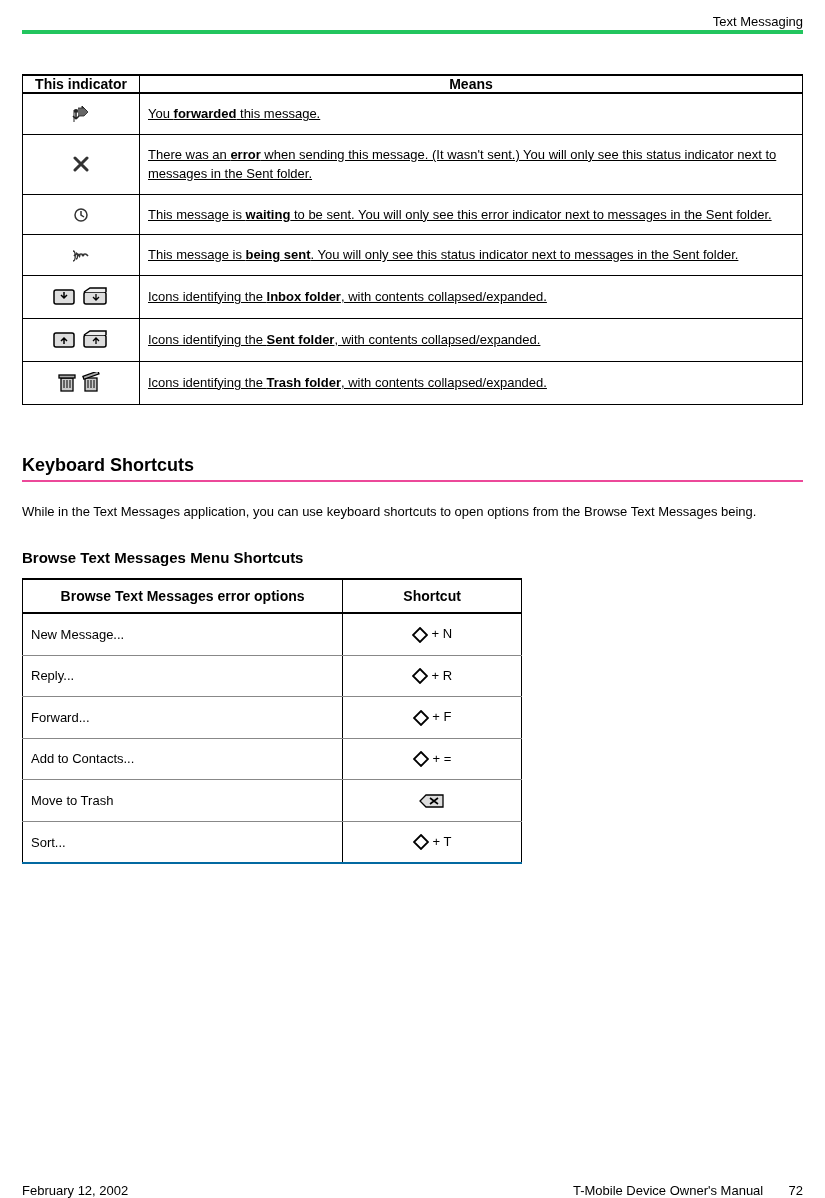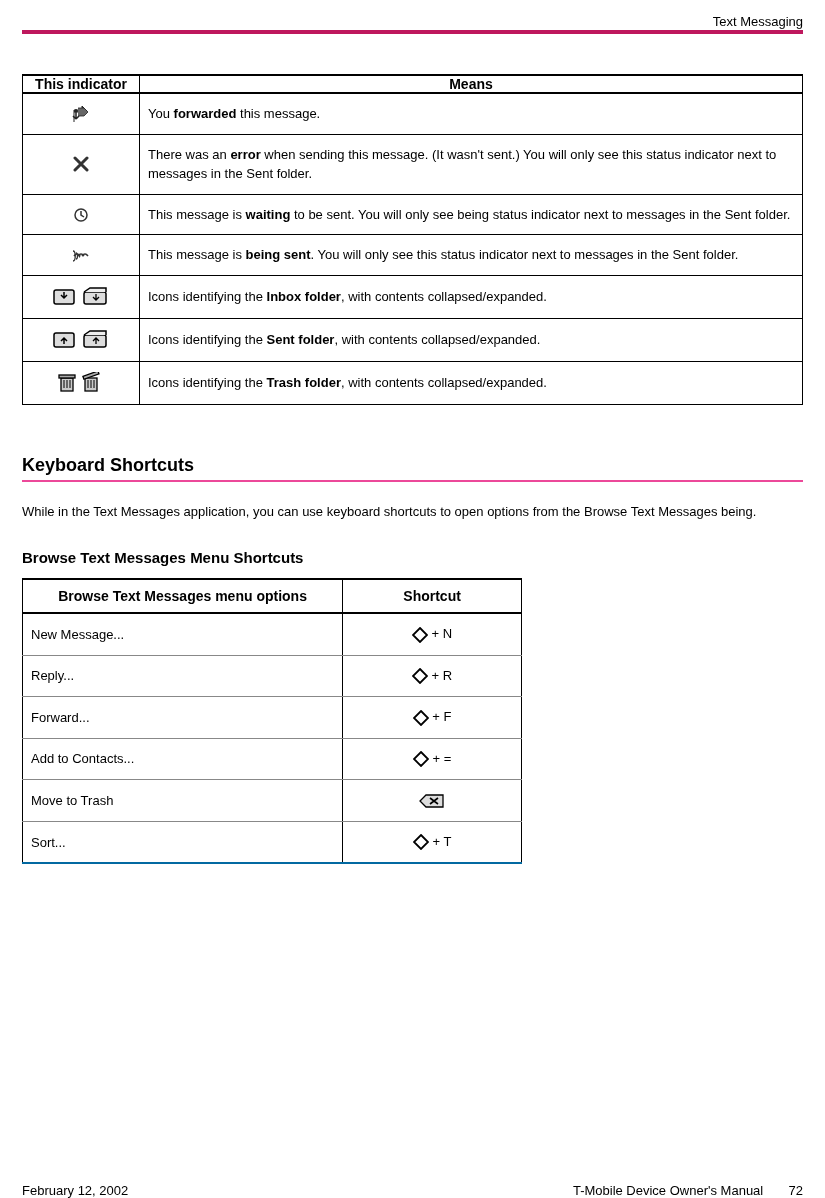--- a/index.html
+++ b/index.html
@@ -17,7 +17,7 @@
     position: relative;
   }
   .top-rule {
-    border-top: 4px solid #be185d;
+    border-top: 4px solid #22c55e;
     margin-top: 30px;
     margin-bottom: 2px;
     position: relative;

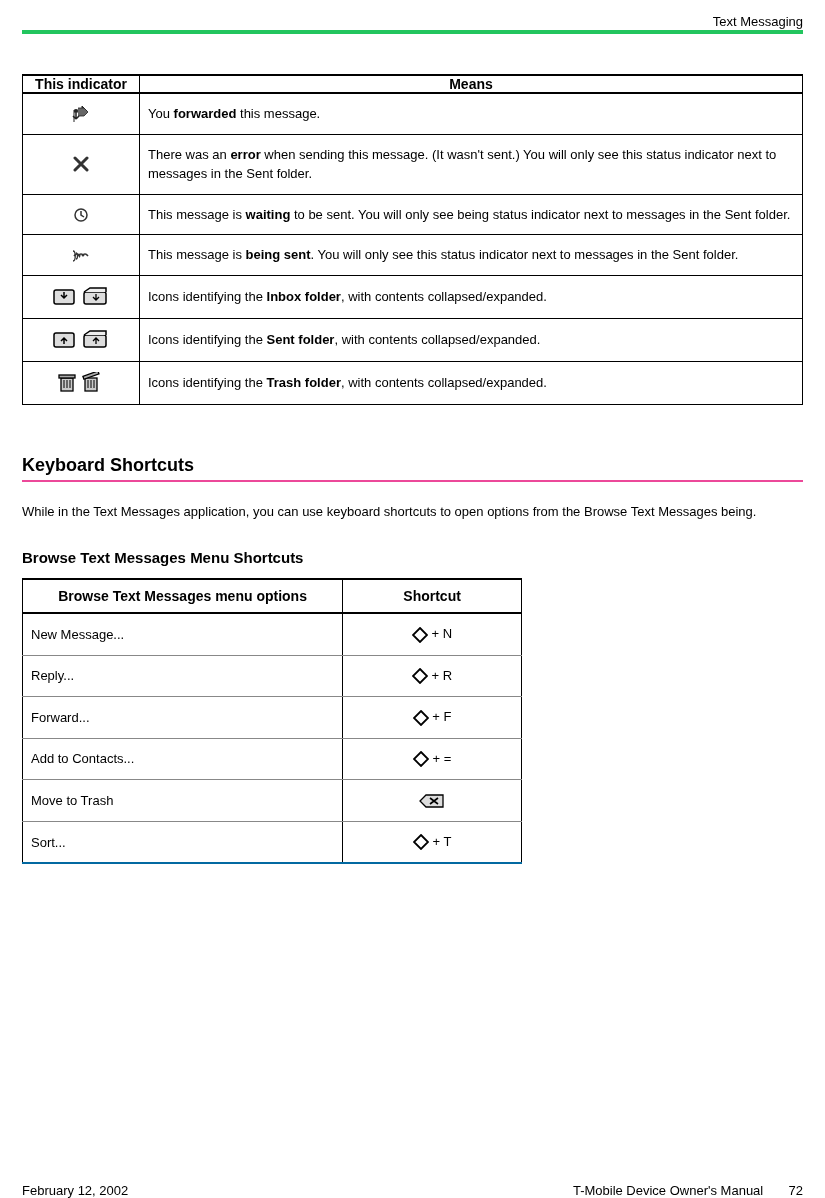--- a/index.html
+++ b/index.html
@@ -47,6 +47,7 @@
     border: 1px solid #000;
     padding: 10px 8px;
     vertical-align: middle;
+    text-decoration: underline;
   }
   .table1 td.icon-cell {
     width: 100px;

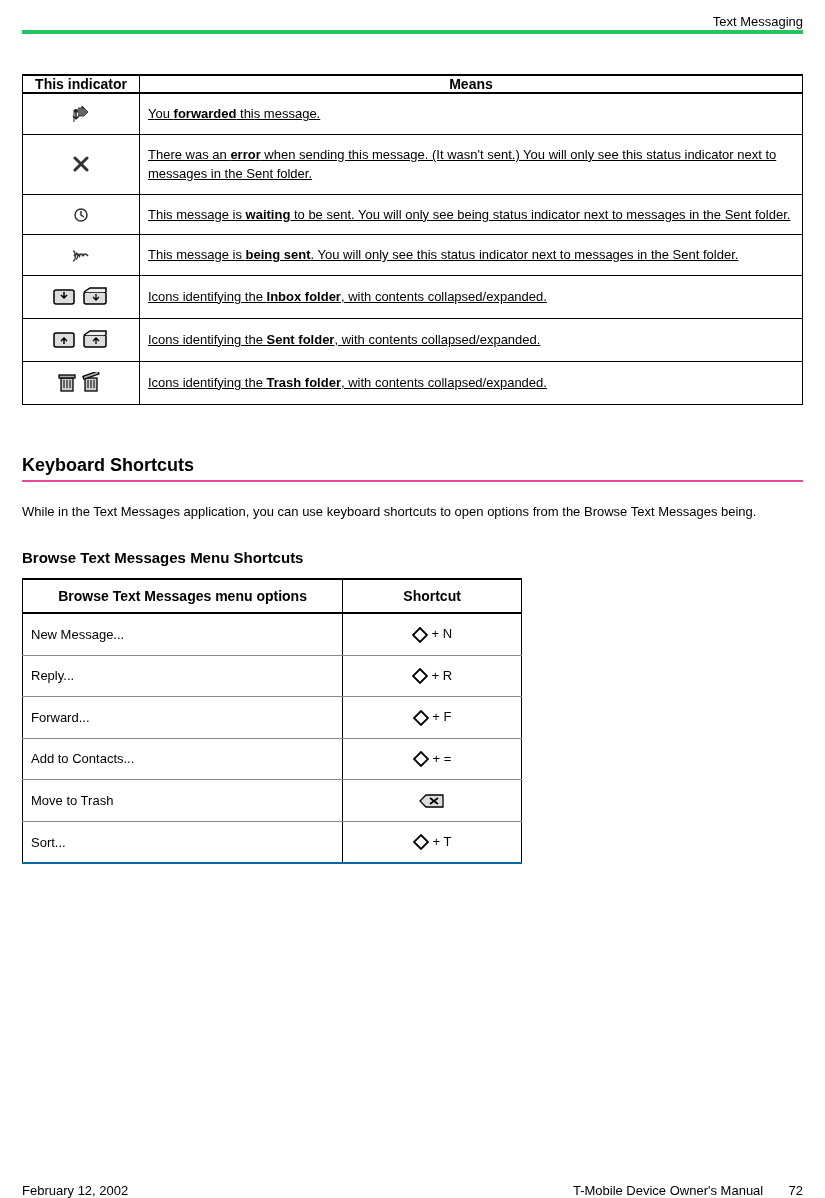--- a/index.html
+++ b/index.html
@@ -163,7 +163,7 @@
           </svg>
         </td>
         <td class="desc-cell">
-          <span>This message is </span><b>waiting</b><span> to be sent. You will only see being status indicator next to messages in the Sent folder.</span>
+          <span>This message is </span><b>waiting</b><span> to be sent. You will only see this error indicator next to messages in the Sent folder.</span>
         </td>
       </tr>
 

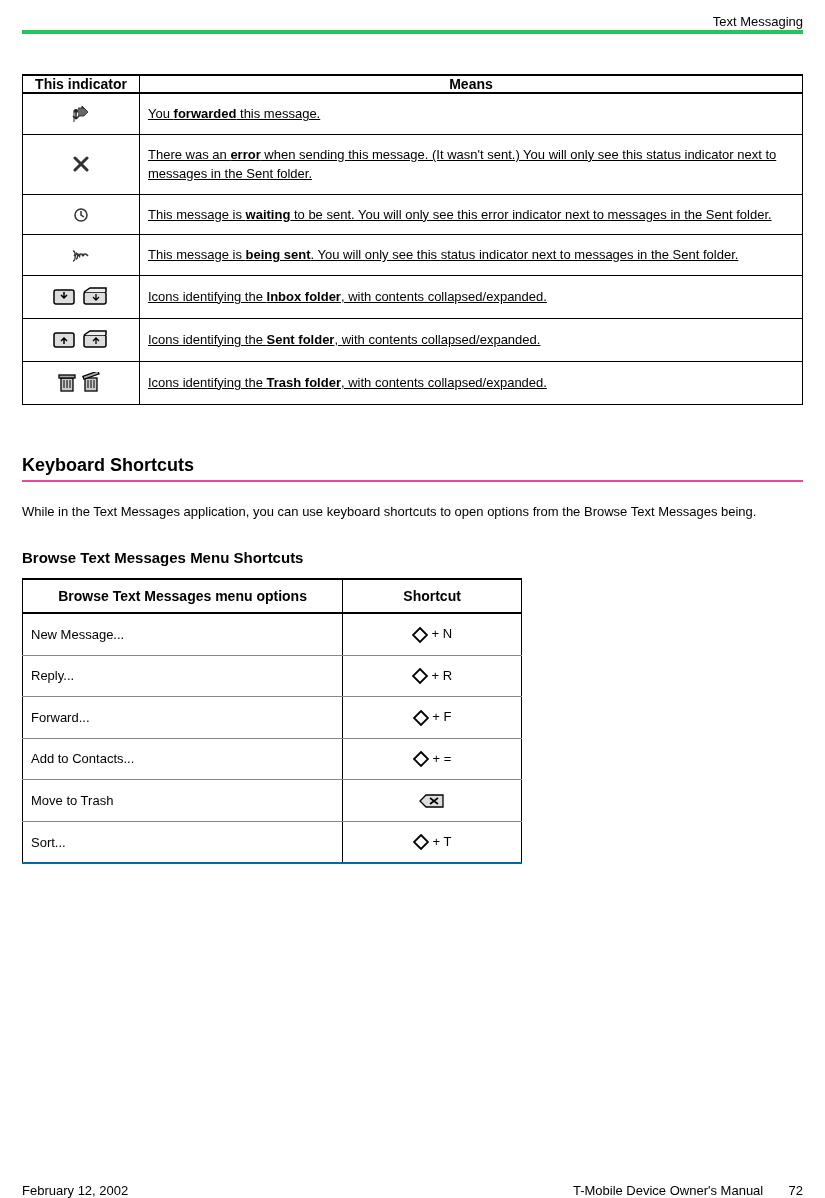--- a/index.html
+++ b/index.html
@@ -240,7 +240,7 @@
   <table class="table2">
     <thead>
       <tr>
-        <th>Browse Text Messages menu options</th>
+        <th>Browse Text Messages error options</th>
         <th>Shortcut</th>
       </tr>
     </thead>

